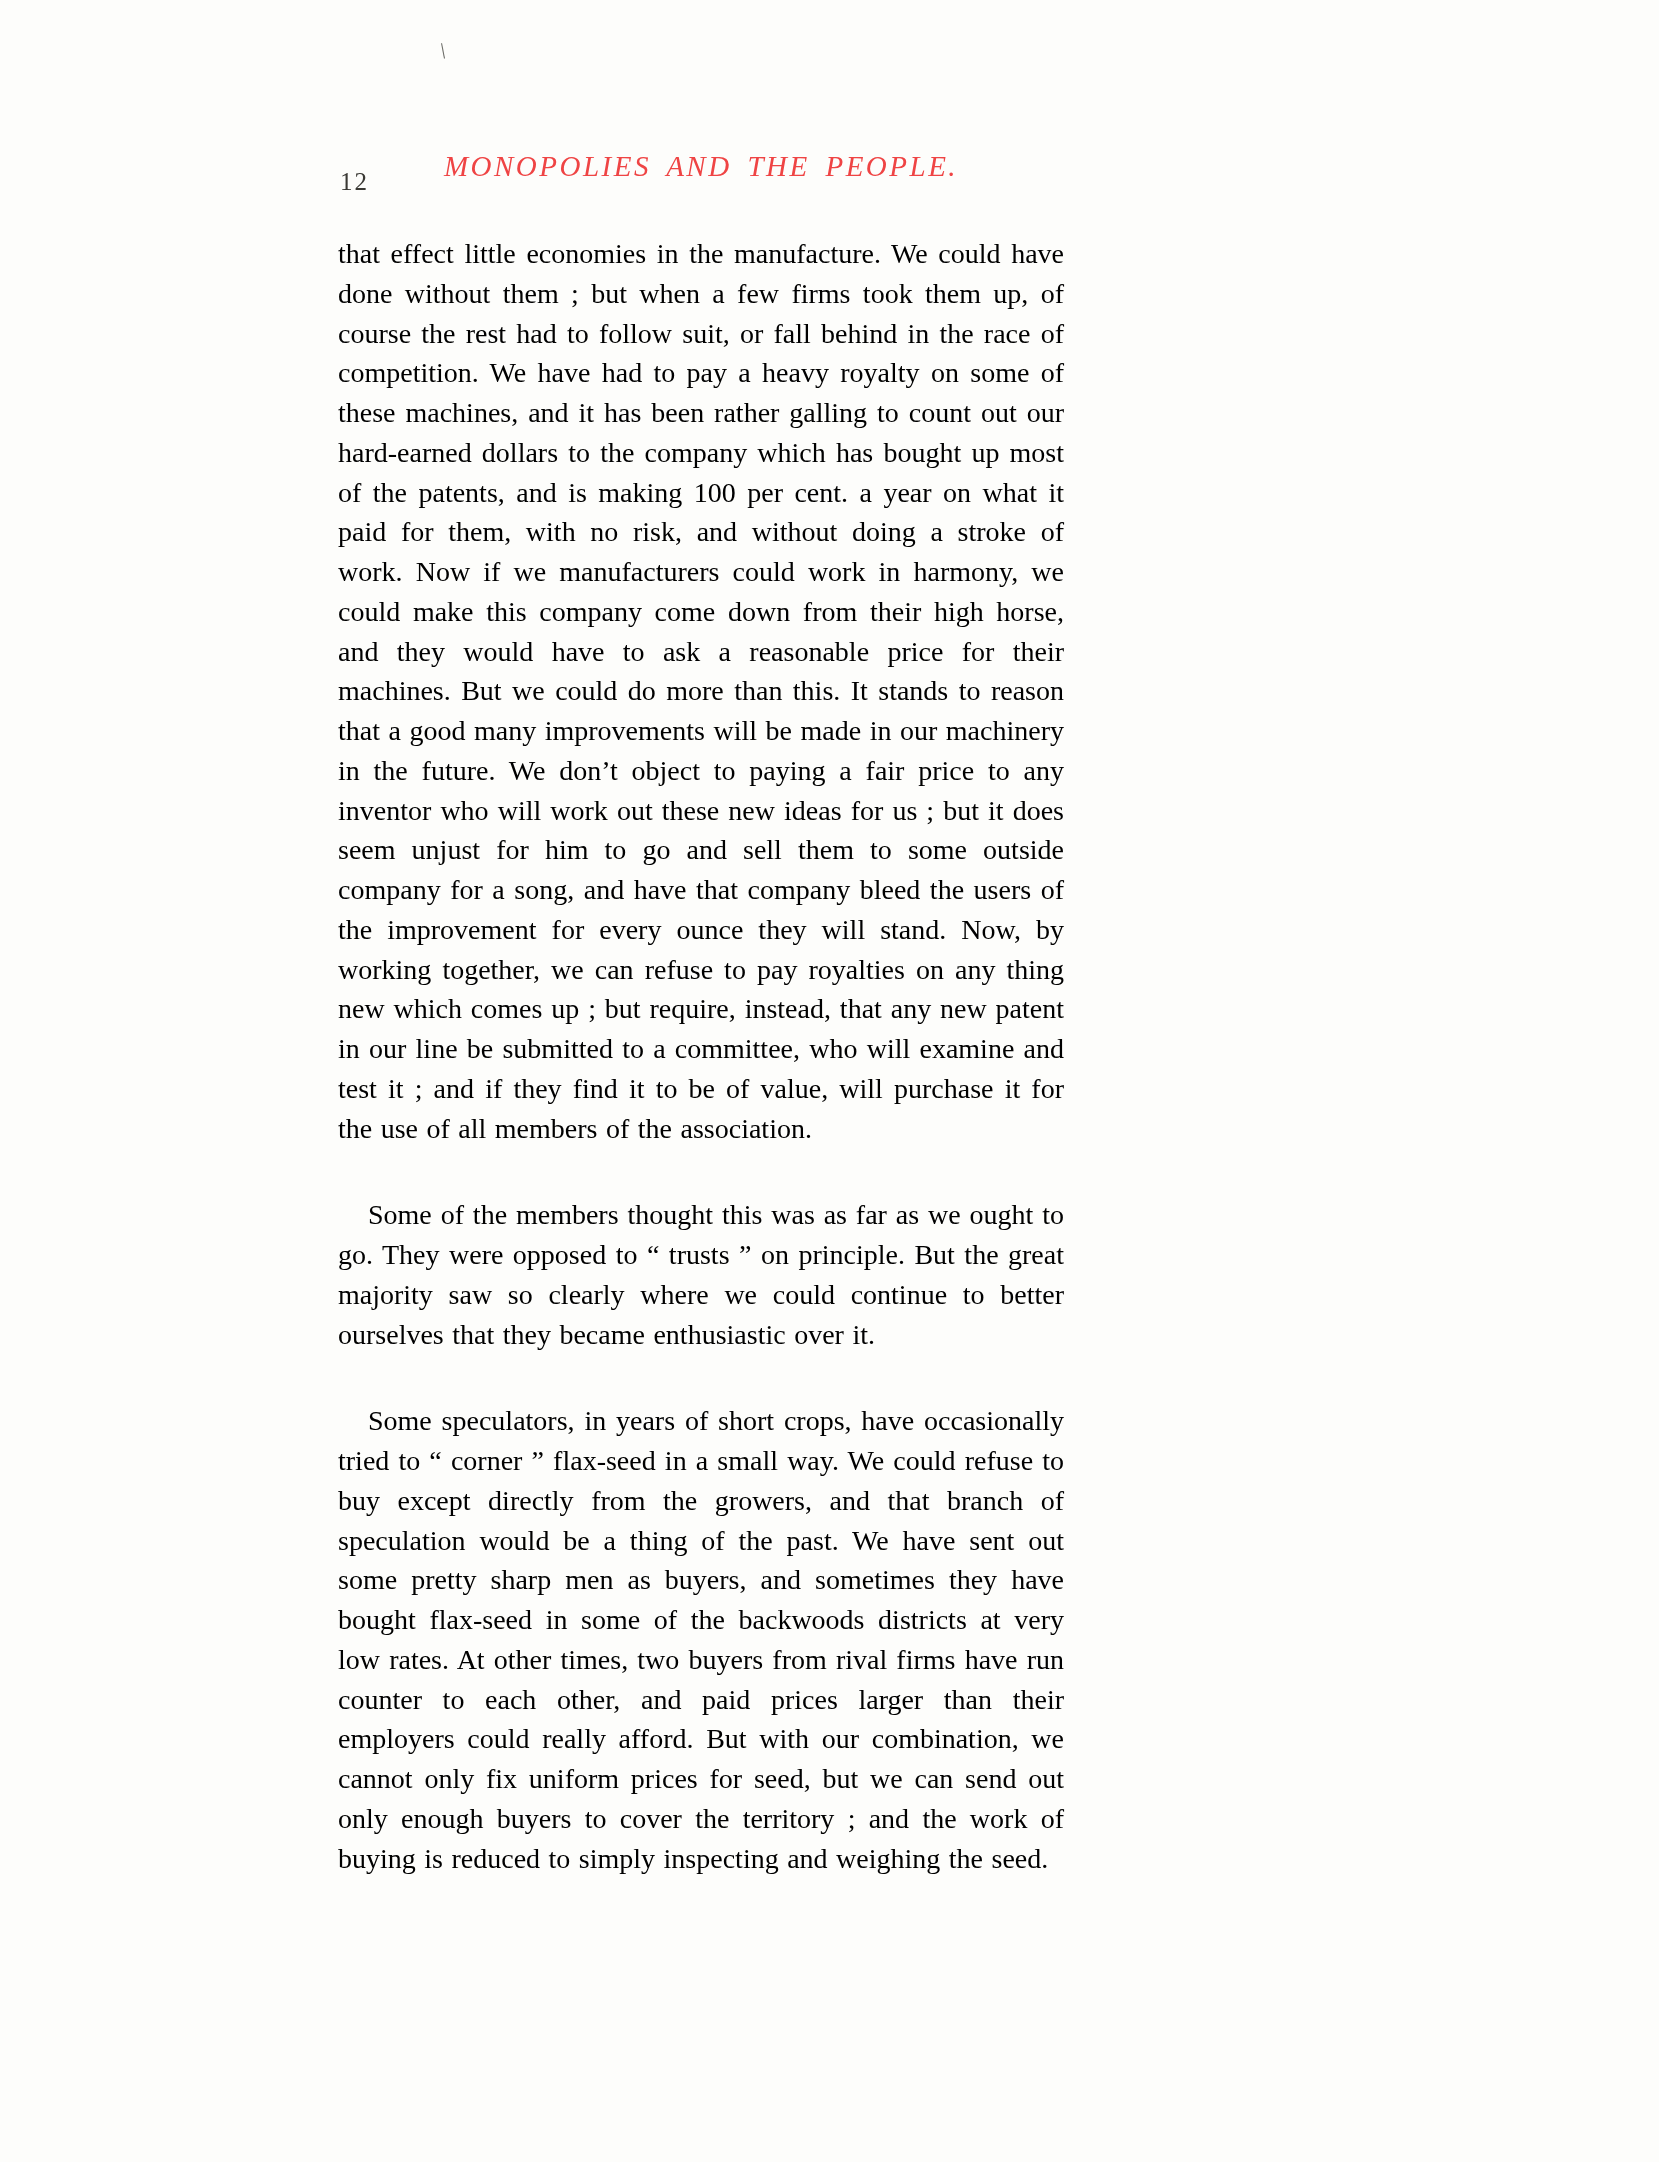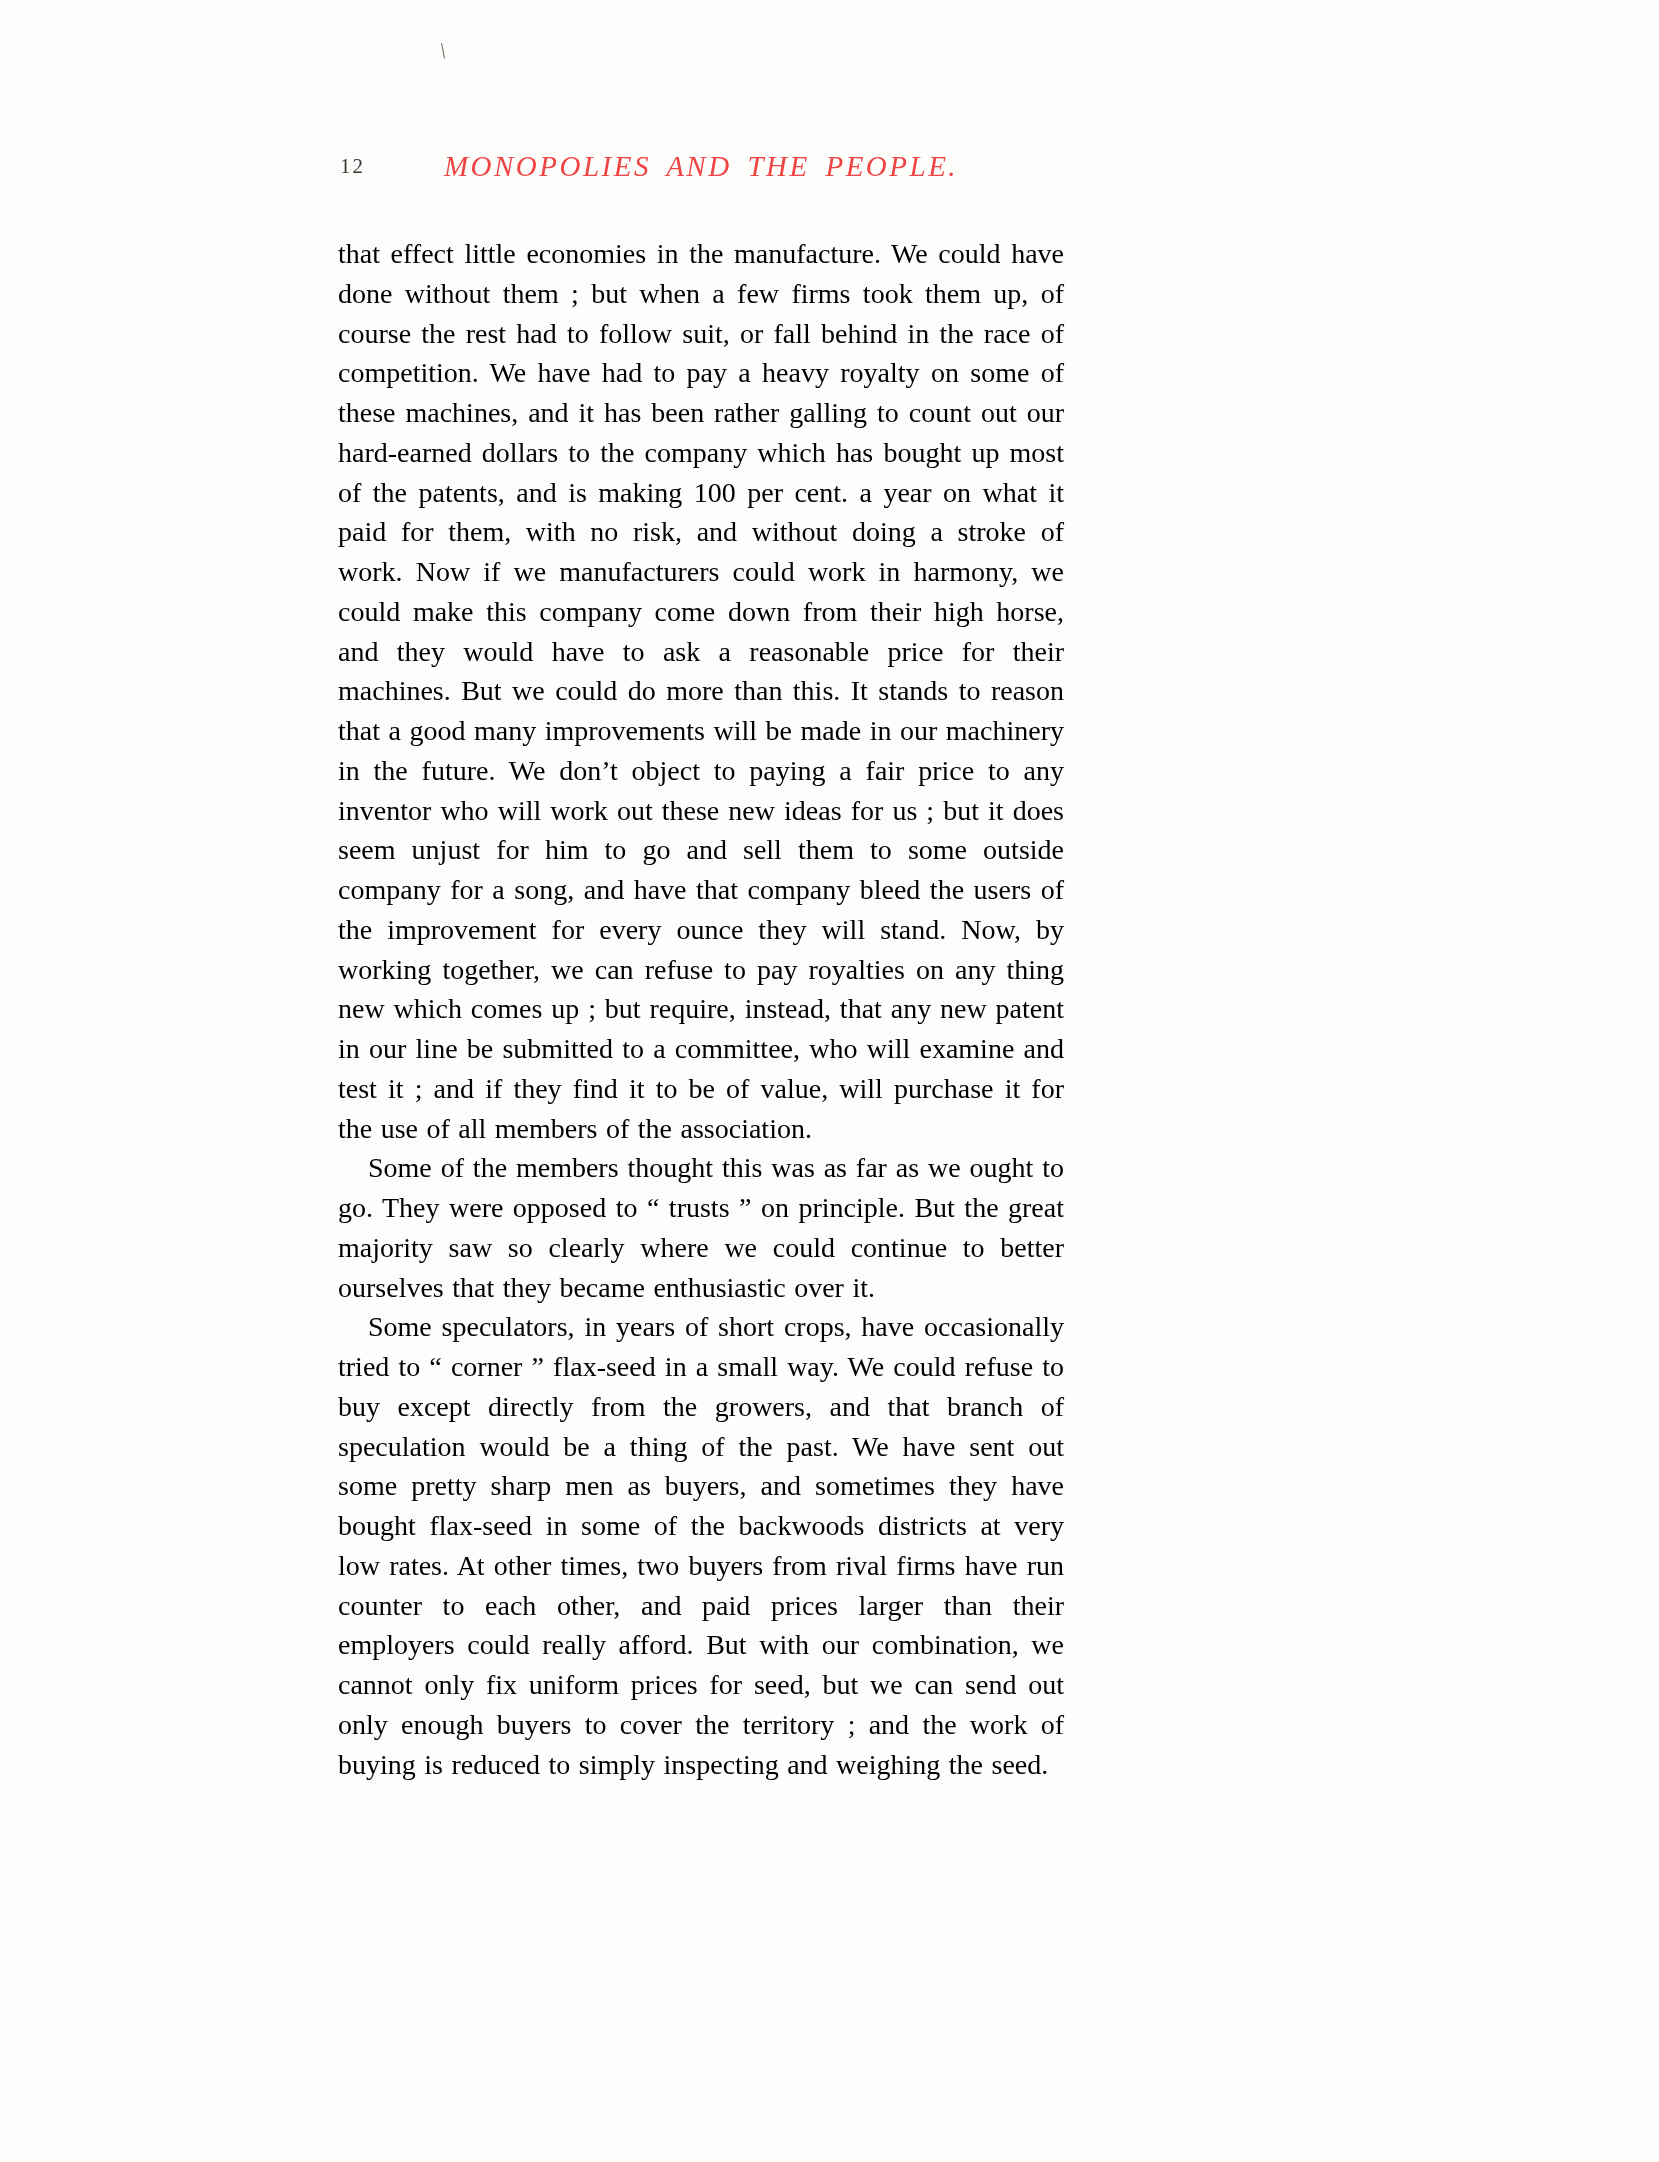--- a/index.html
+++ b/index.html
@@ -40,8 +40,8 @@
   .page-number {
     position: absolute;
     left: 2px;
-    top: 4px;
-    font-size: 21px;
+    top: 18px;
+    font-size: 25px;
     letter-spacing: 2px;
     color: #3a3934;
   }

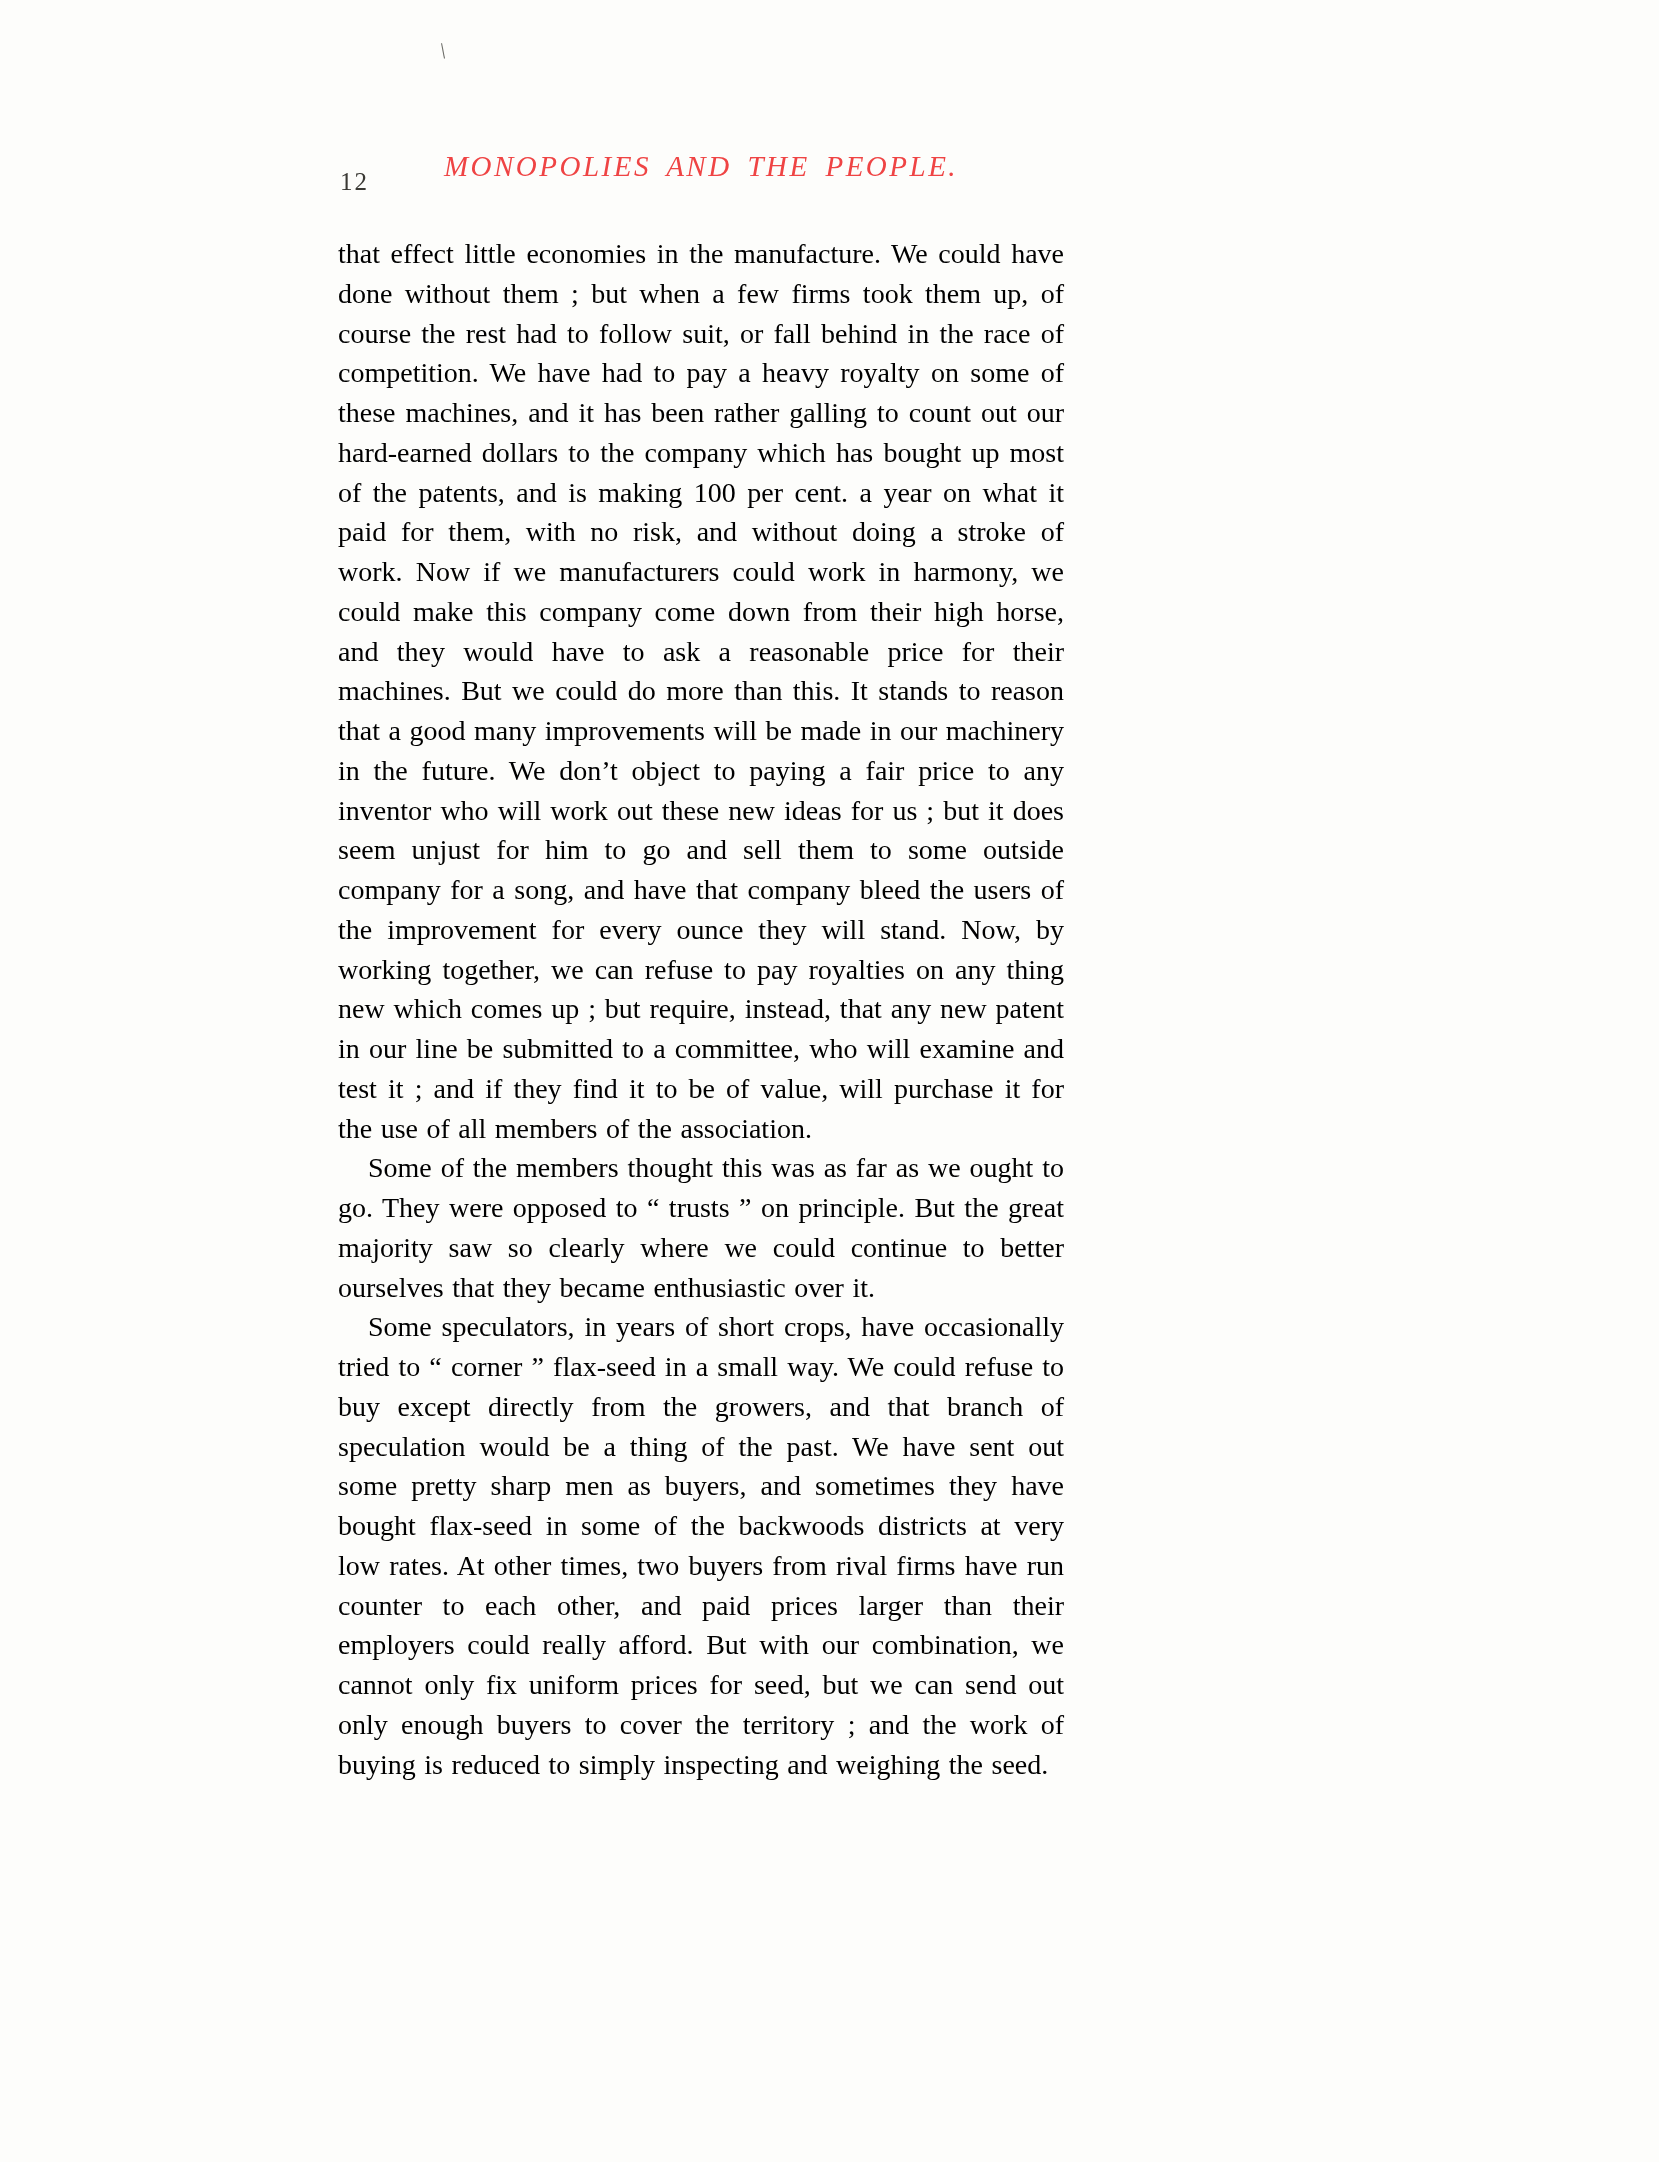--- a/index.html
+++ b/index.html
@@ -71,6 +71,7 @@
   }
   .body-text p.indent {
     text-indent: 30px;
+    margin-top: 47px;
   }
 </style>
 </head>

